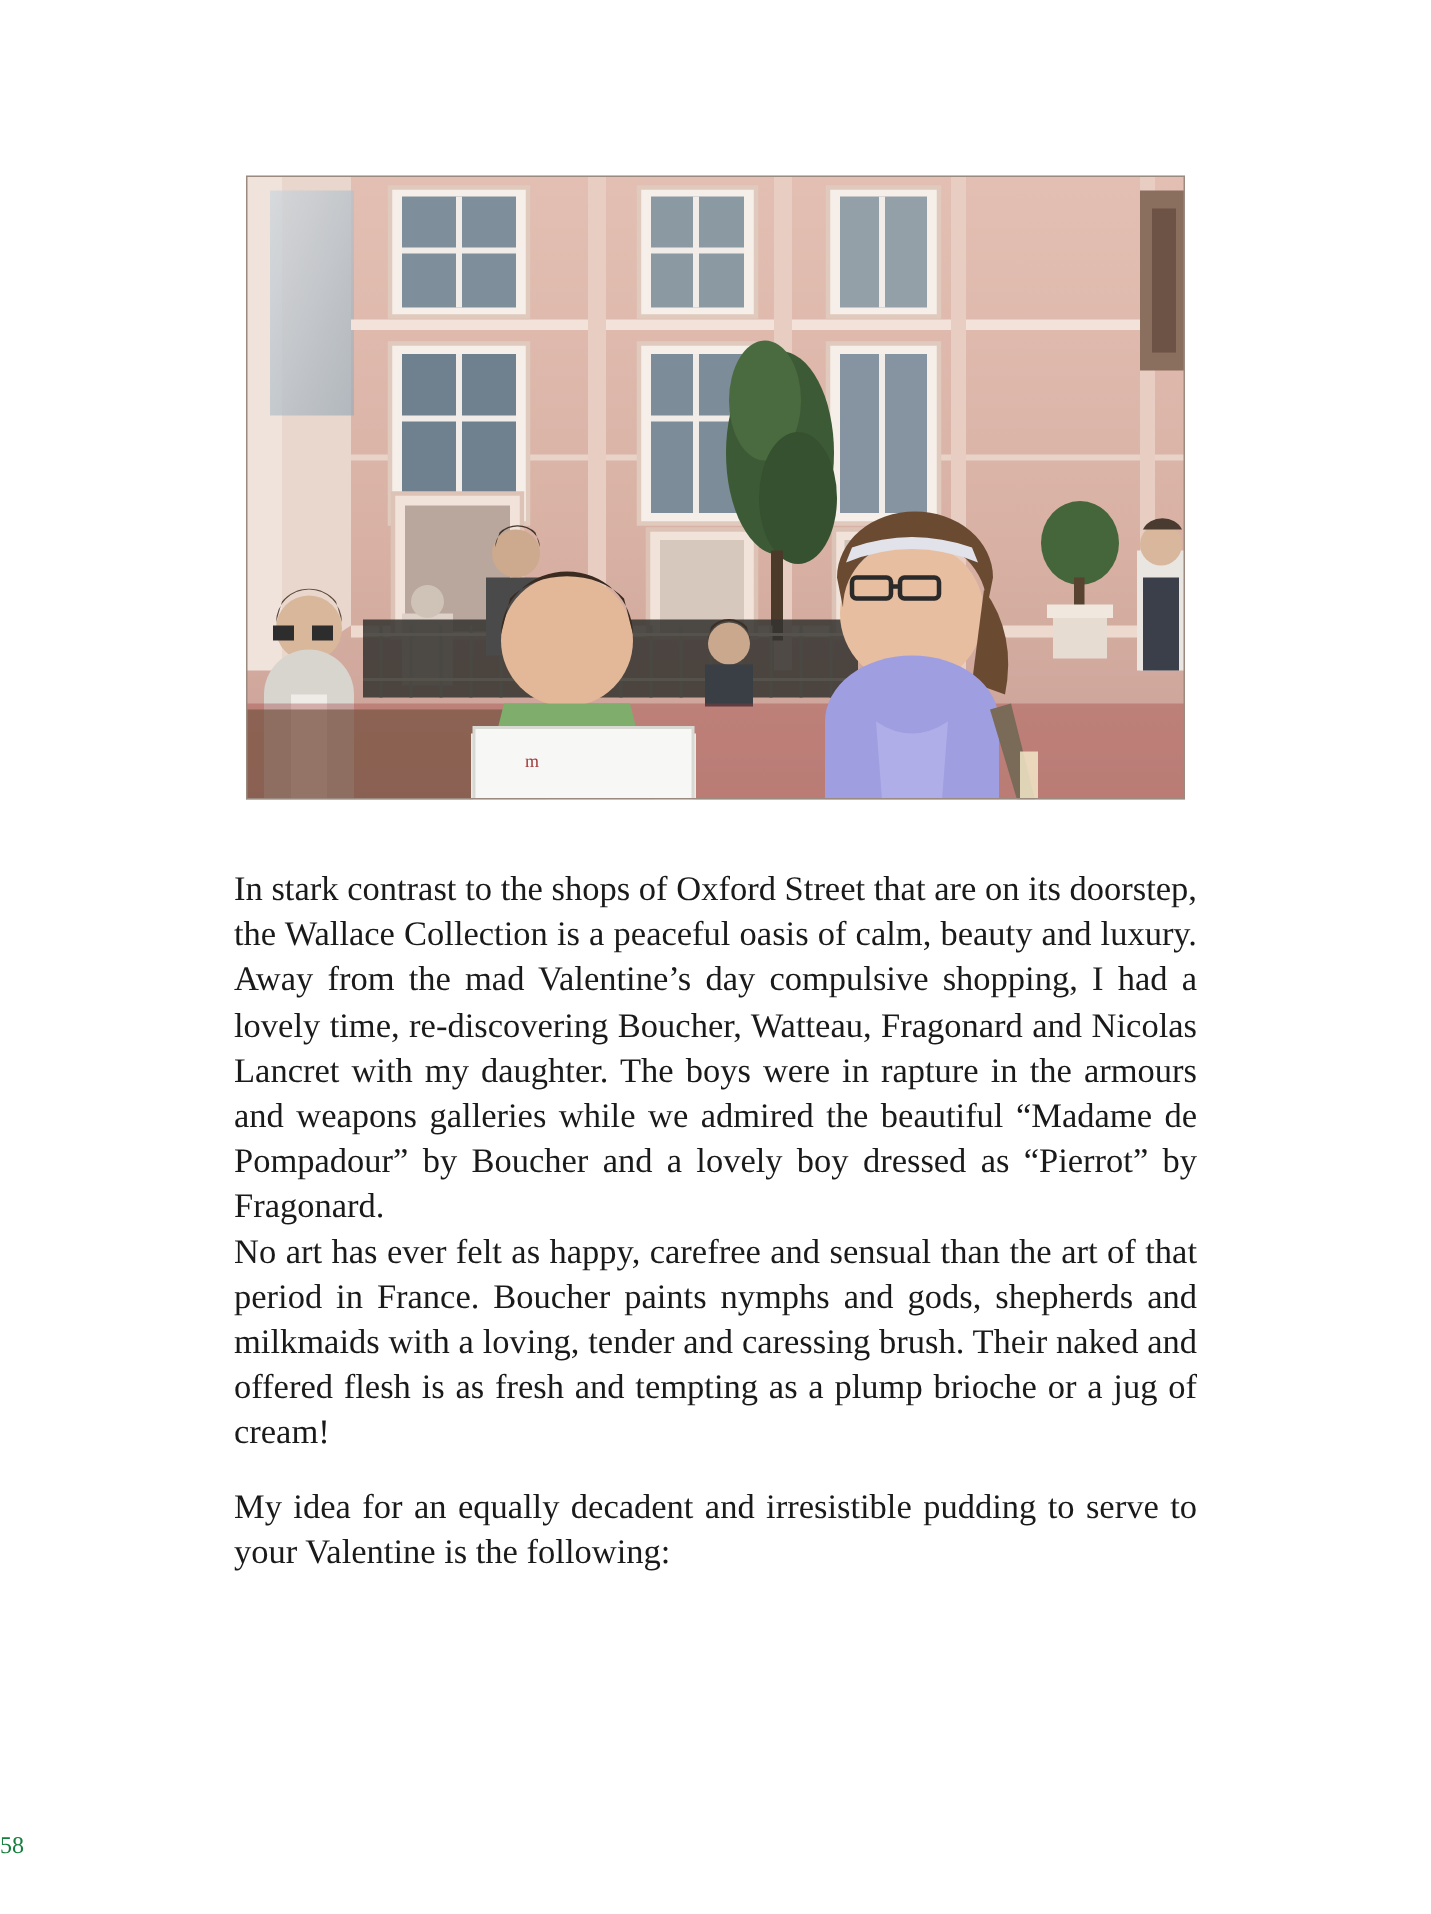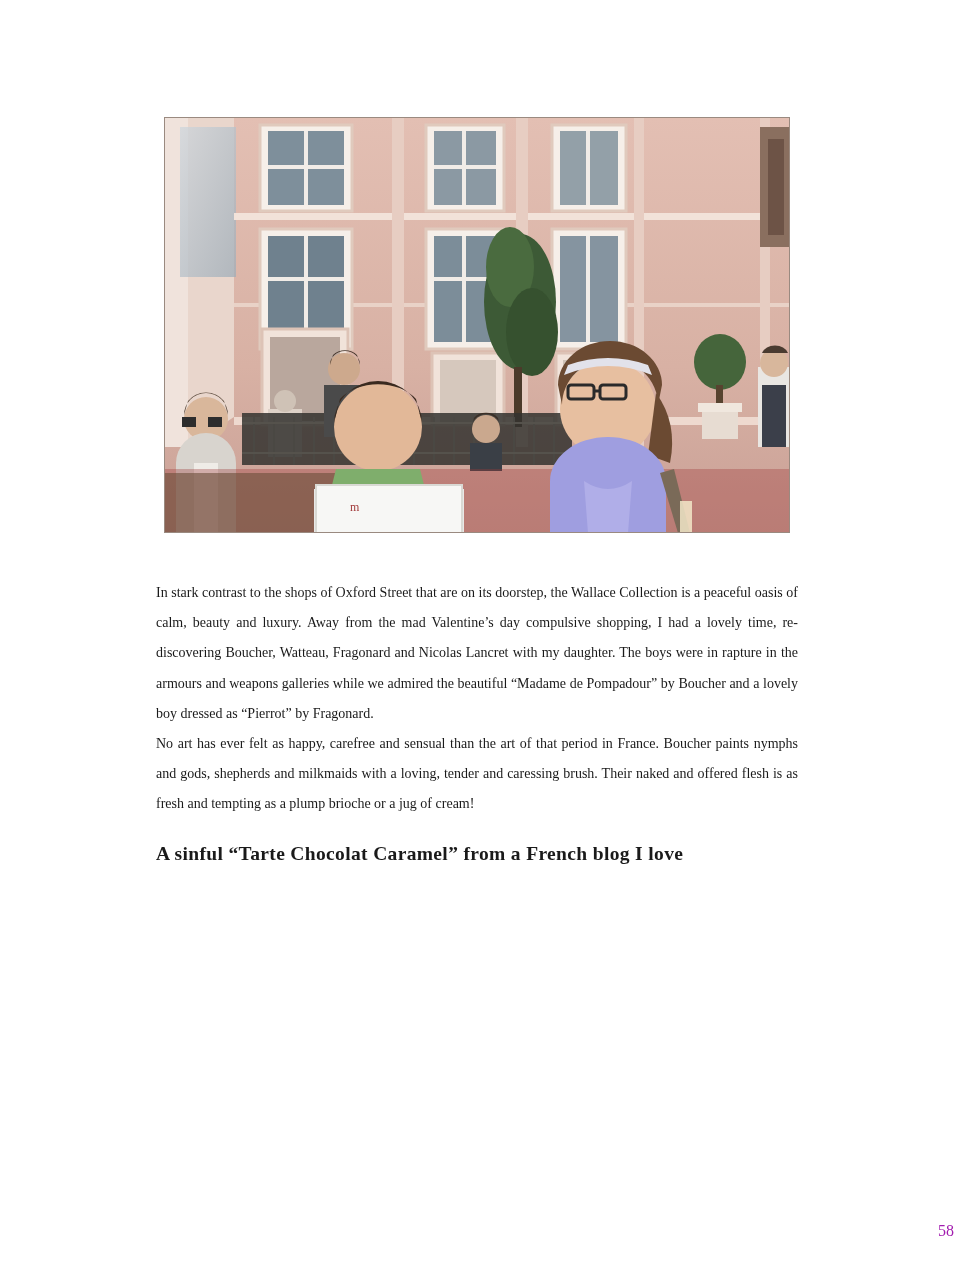--- a/index.html
+++ b/index.html
@@ -40,7 +40,7 @@
   }
   p.body-par {
     margin: 0 0 0 0;
-    font-size: 14px;
+    font-size: 23px;
     line-height: 30.2px;
     text-align: justify;
     text-justify: inter-word;

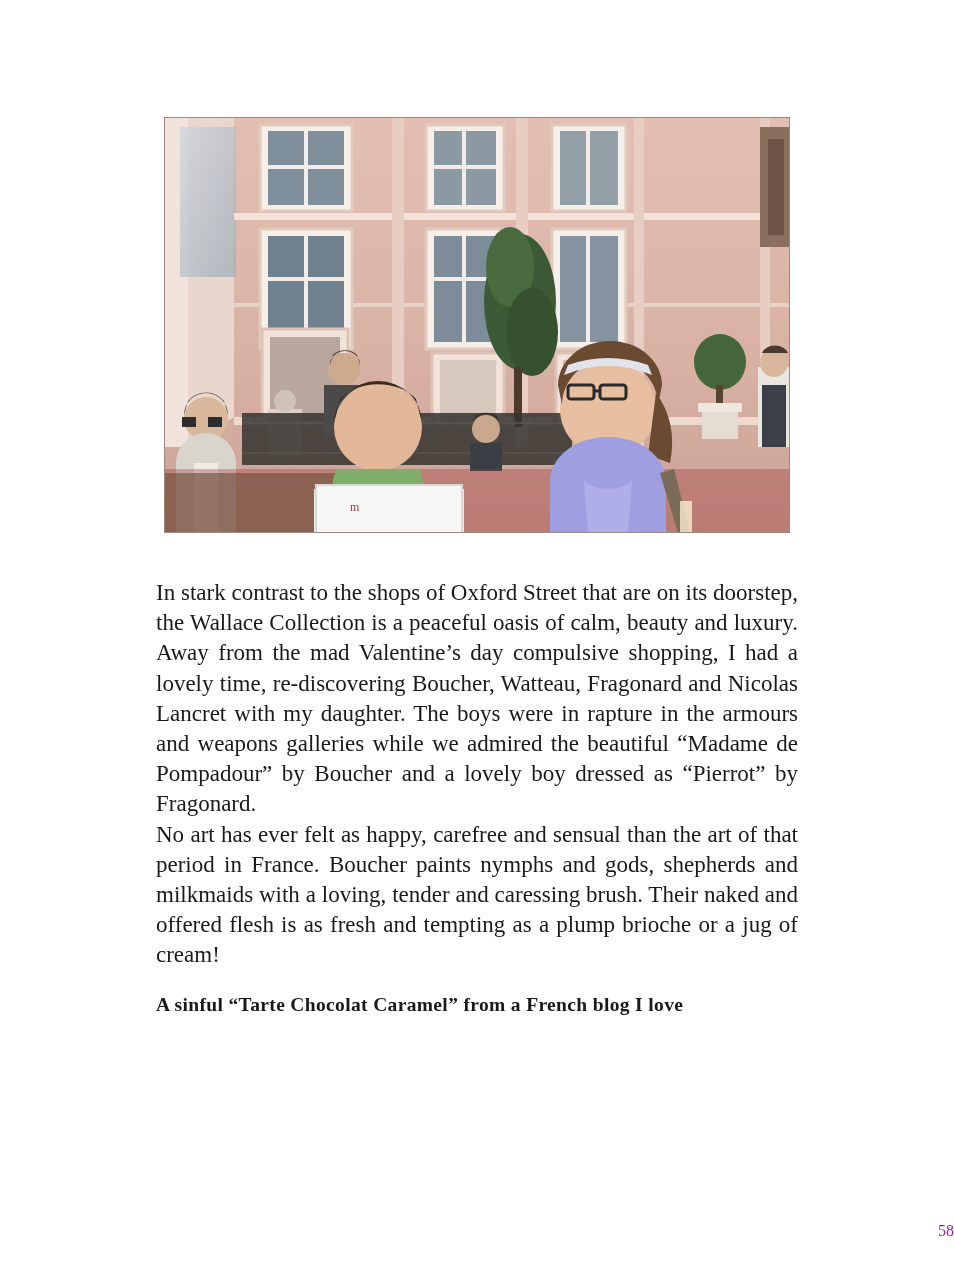--- a/index.html
+++ b/index.html
@@ -236,6 +236,7 @@
     <p class="body-par">In stark contrast to the shops of Oxford Street that are on its doorstep, the Wallace Collection is a peaceful oasis of calm, beauty and luxury. Away from the mad Valentine’s day compulsive shopping, I had a lovely time, re-discovering Boucher, Watteau, Fragonard and Nicolas Lancret with my daughter. The boys were in rapture in the armours and weapons galleries while we admired the beautiful “Madame de Pompadour” by Boucher and a lovely boy dressed as “Pierrot” by Fragonard.</p>
     <p class="body-par">No art has ever felt as happy, carefree and sensual than the art of that period in France. Boucher paints nymphs and gods, shepherds and milkmaids with a loving, tender and caressing brush. Their naked and offered flesh is as fresh and tempting as a plump brioche or a jug of cream!</p>
     <div class="gap"></div>
+    <p class="body-par">My idea for an equally decadent and irresistible pudding to serve to your Valentine is the following:</p>
     <p class="bold-line">A sinful “Tarte Chocolat Caramel” from a French blog I love</p>
   </div>
 

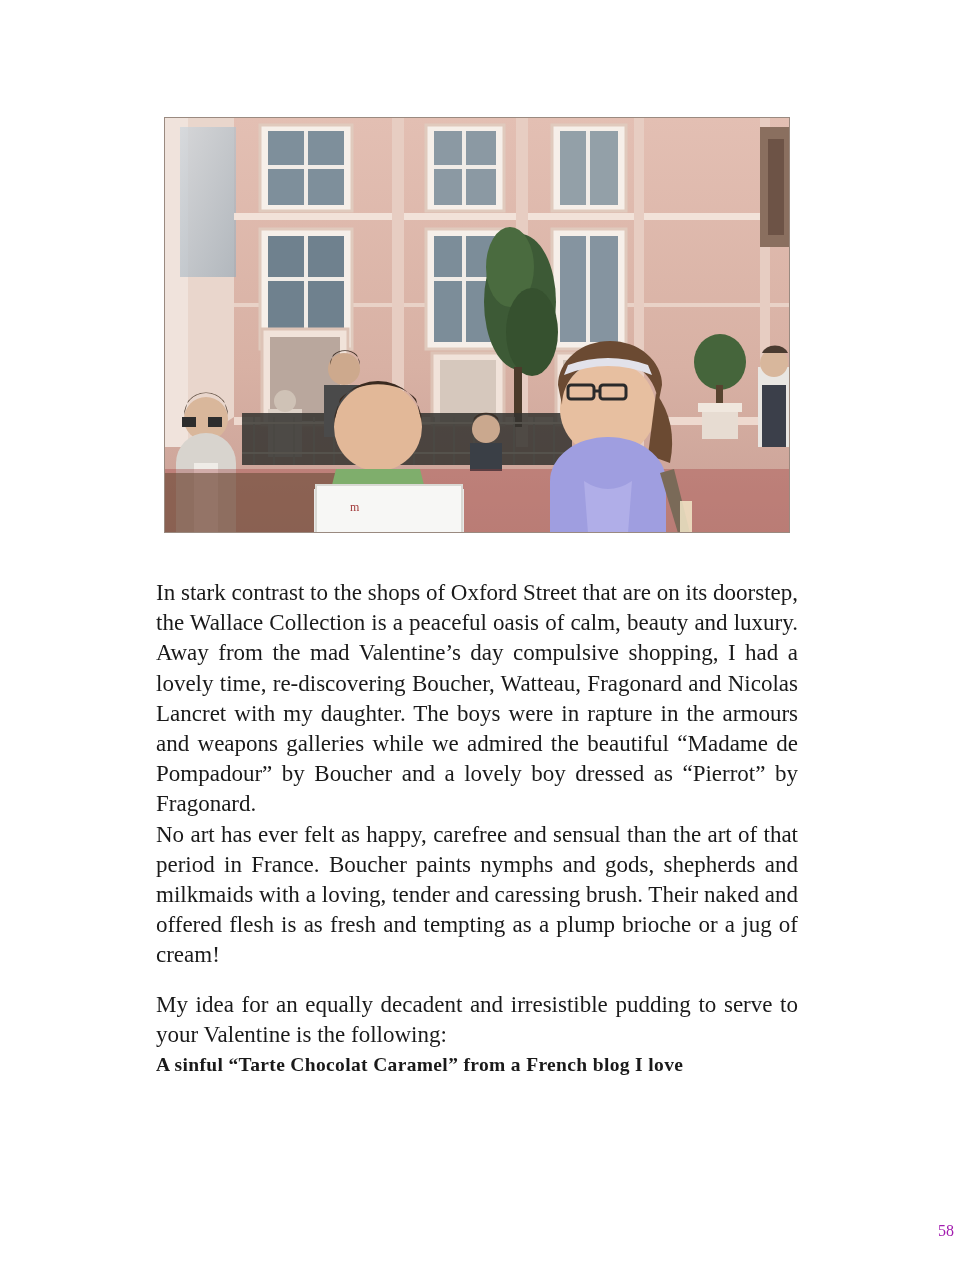--- a/index.html
+++ b/index.html
@@ -237,7 +237,6 @@
     <p class="body-par">No art has ever felt as happy, carefree and sensual than the art of that period in France. Boucher paints nymphs and gods, shepherds and milkmaids with a loving, tender and caressing brush. Their naked and offered flesh is as fresh and tempting as a plump brioche or a jug of cream!</p>
     <div class="gap"></div>
     <p class="body-par">My idea for an equally decadent and irresistible pudding to serve to your Valentine is the following:</p>
-    <p class="bold-line">A sinful “Tarte Chocolat Caramel” from a French blog I love</p>
   </div>
 
   <div class="page-number">58</div>

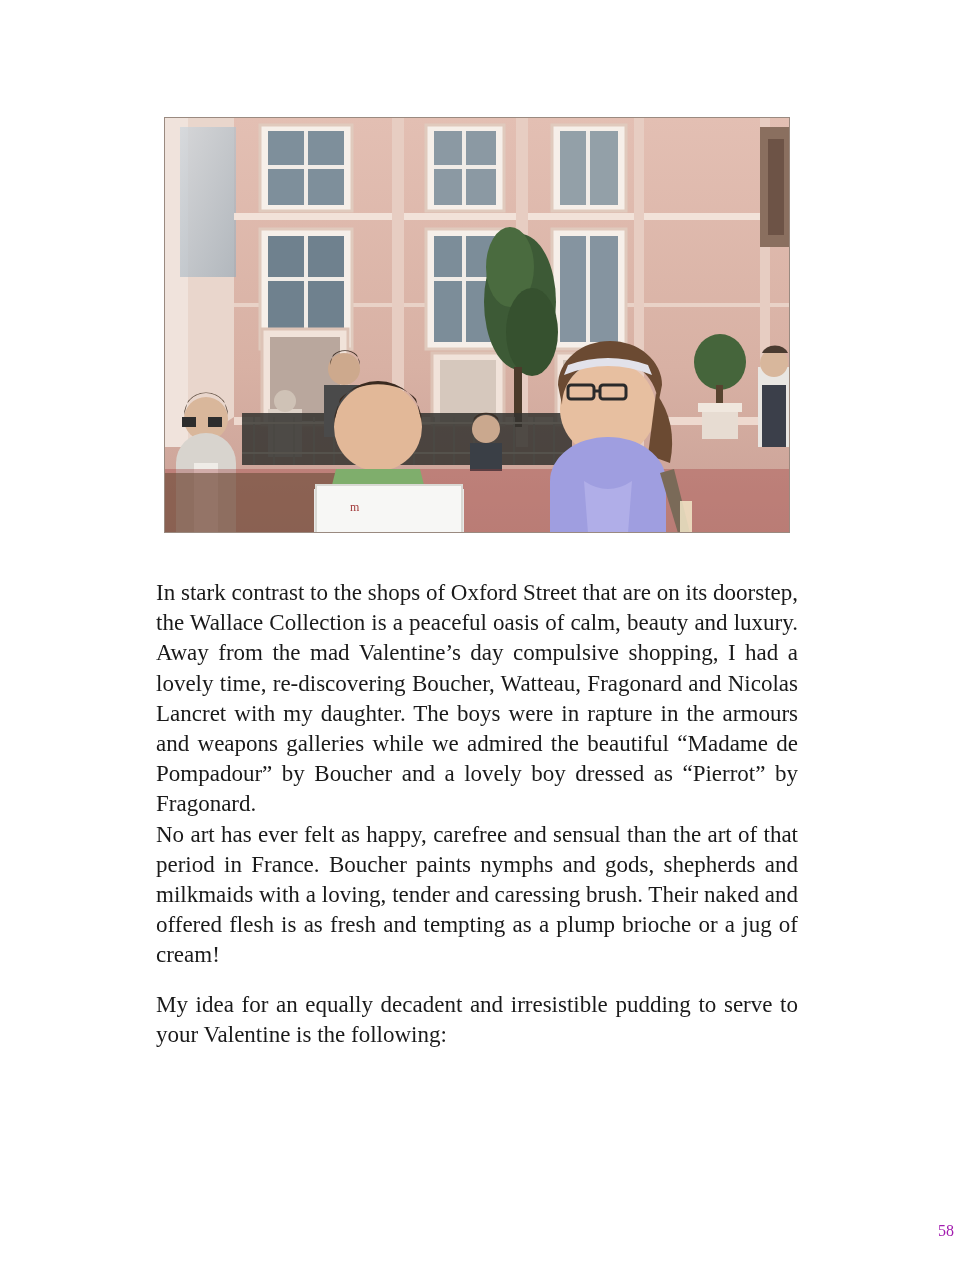--- a/index.html
+++ b/index.html
@@ -63,9 +63,9 @@
     left: 0;
     right: 0;
     top: 1222px;
-    text-align: right;
+    text-align: left;
     font-size: 16px;
-    color: #a21caf;
+    color: #15803d;
     font-family: "Liberation Serif", serif;
   }
 </style>

